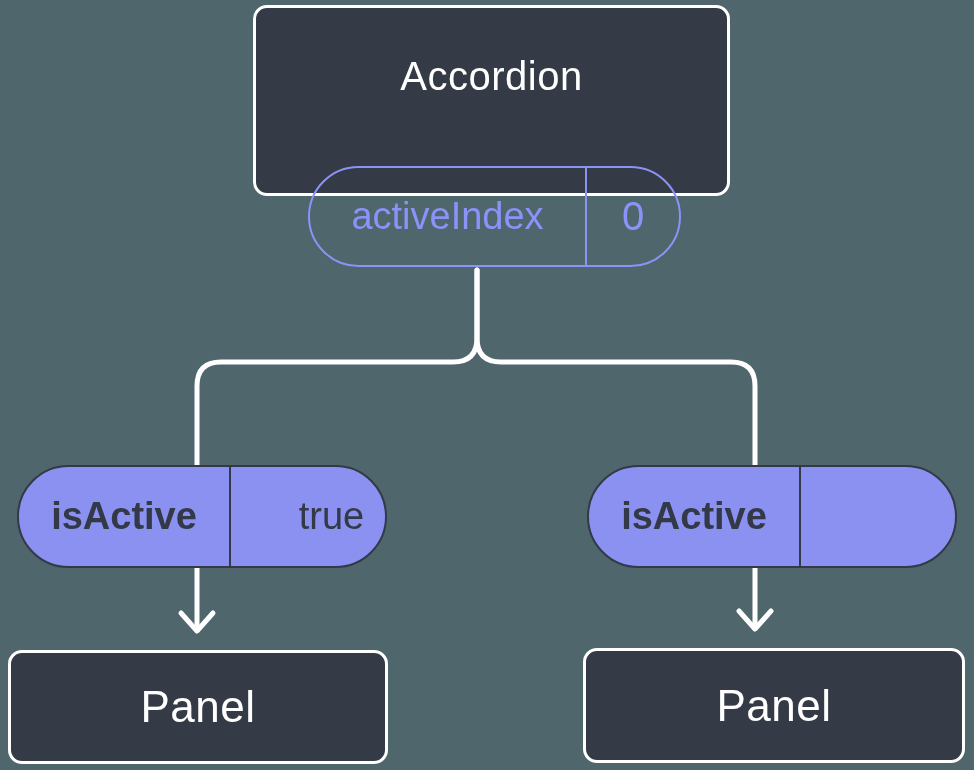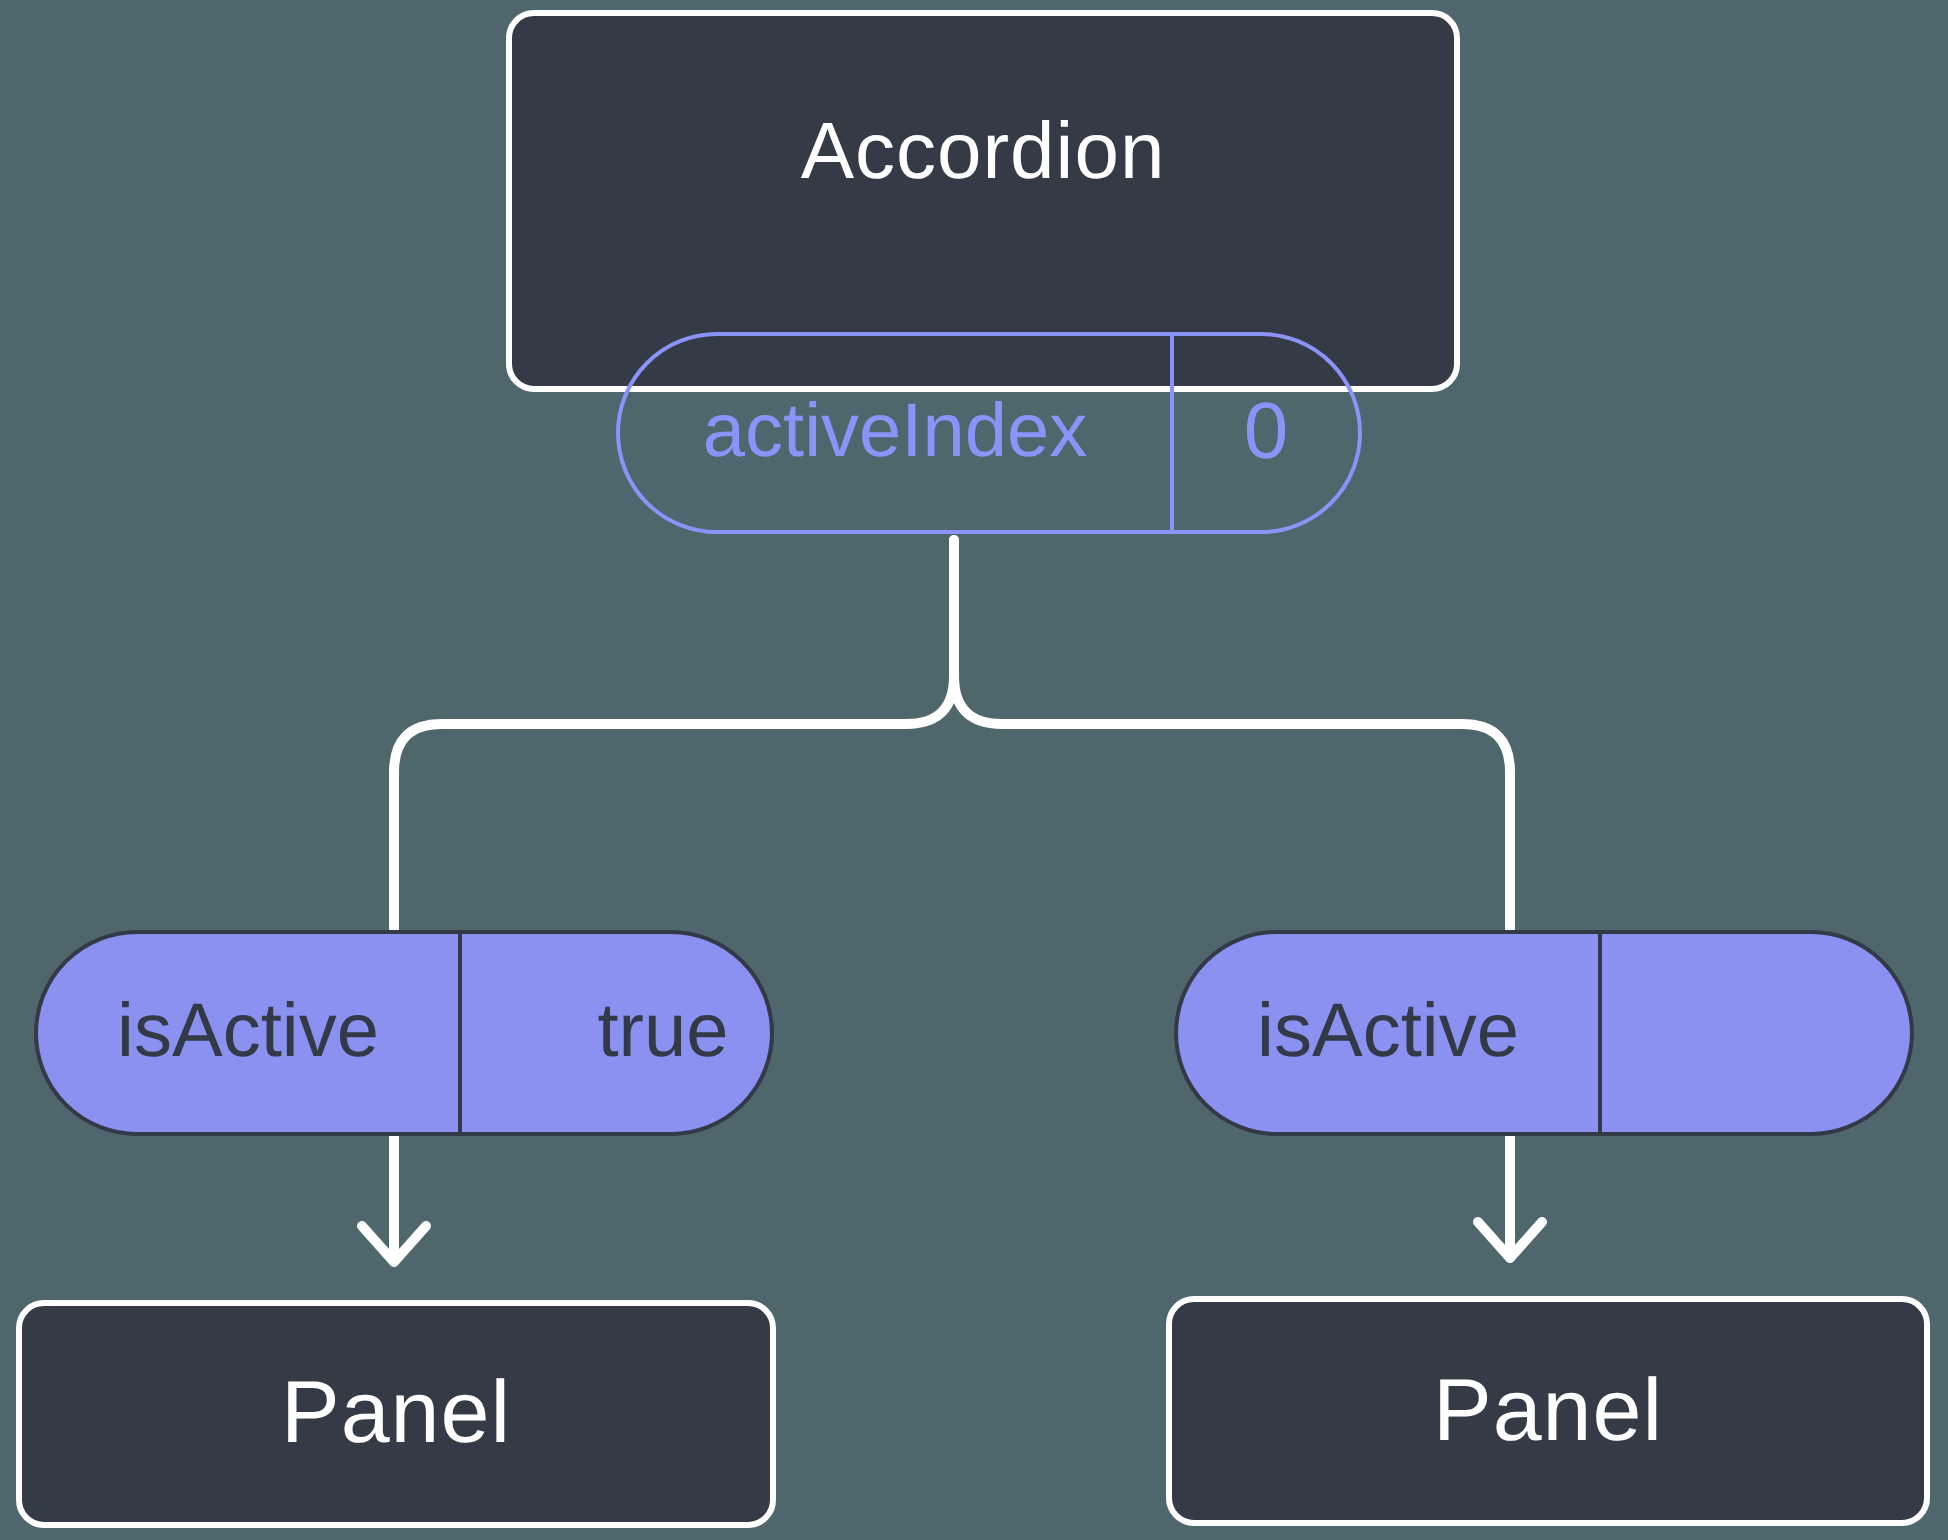--- a/index.html
+++ b/index.html
@@ -96,6 +96,7 @@
   .pill.filled .pill-key {
     flex: 0 0 212px;
     border-right: 2.5px solid var(--pill-text-dark);
+    font-weight: bold;
   }
   .pill.filled .pill-val { flex: 1; padding-left: 47px; }
   .pill.filled.child-left  { left: 17px;  top: 465px; }

